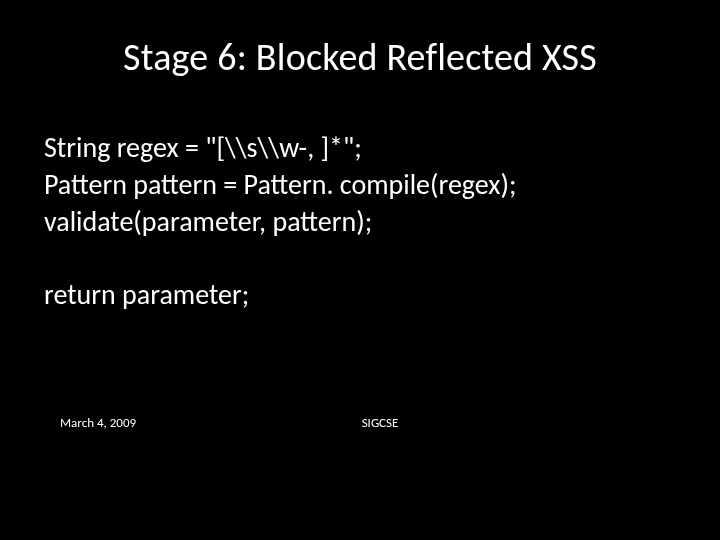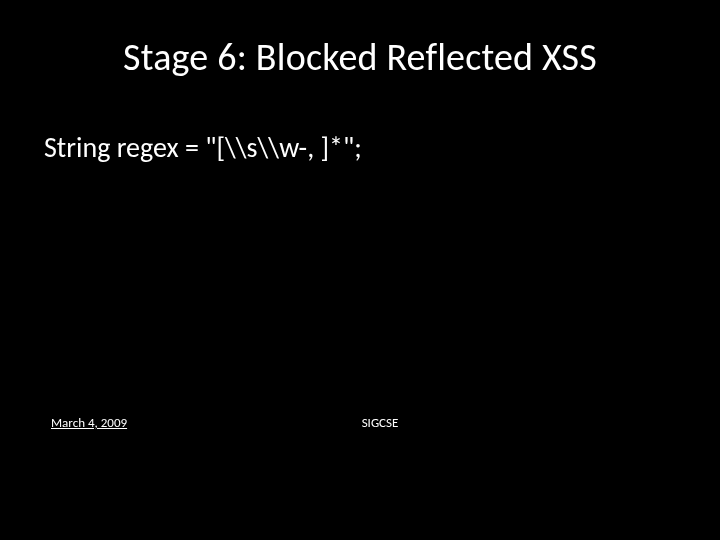--- a/index.html
+++ b/index.html
@@ -77,6 +77,7 @@
 
   <div class="body">
     <div class="line">String regex = "[\\s\\w-, ]*";</div>
+    <div class="line">Pattern pattern = Pattern. compile(regex);</div>
     <div class="gap"></div>
   </div>
 

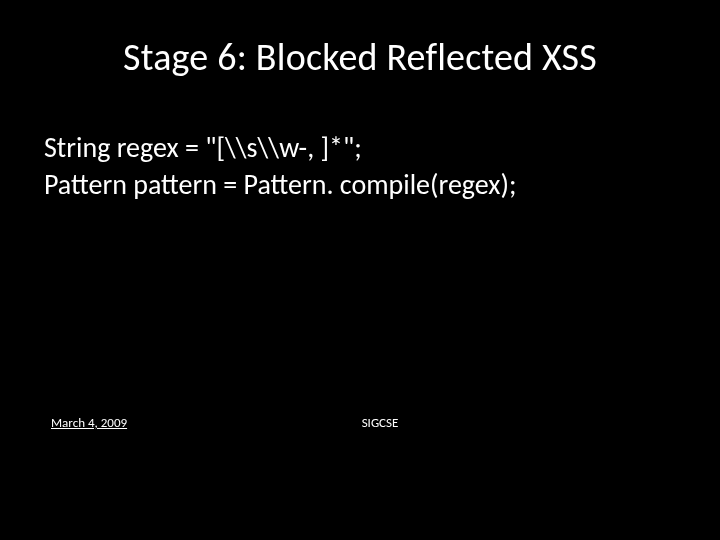--- a/index.html
+++ b/index.html
@@ -78,6 +78,7 @@
   <div class="body">
     <div class="line">String regex = "[\\s\\w-, ]*";</div>
     <div class="line">Pattern pattern = Pattern. compile(regex);</div>
+    <div class="line">validate(parameter, pattern);</div>
     <div class="gap"></div>
   </div>
 

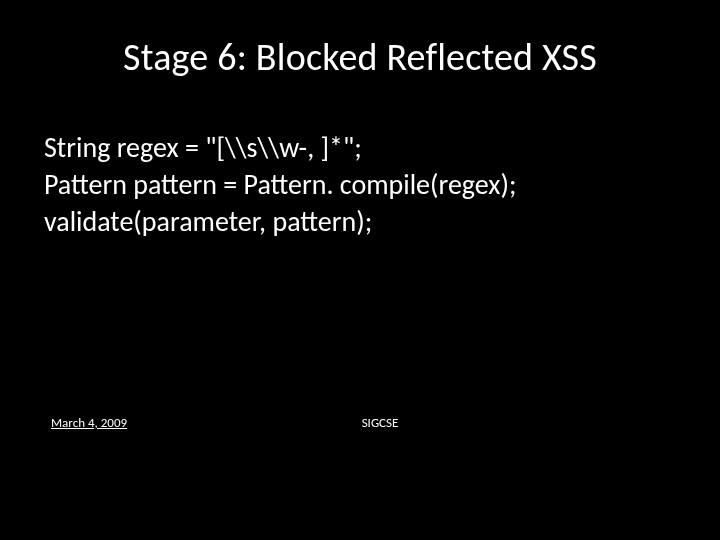--- a/index.html
+++ b/index.html
@@ -80,6 +80,7 @@
     <div class="line">Pattern pattern = Pattern. compile(regex);</div>
     <div class="line">validate(parameter, pattern);</div>
     <div class="gap"></div>
+    <div class="line">return parameter;</div>
   </div>
 
   <div class="footer">

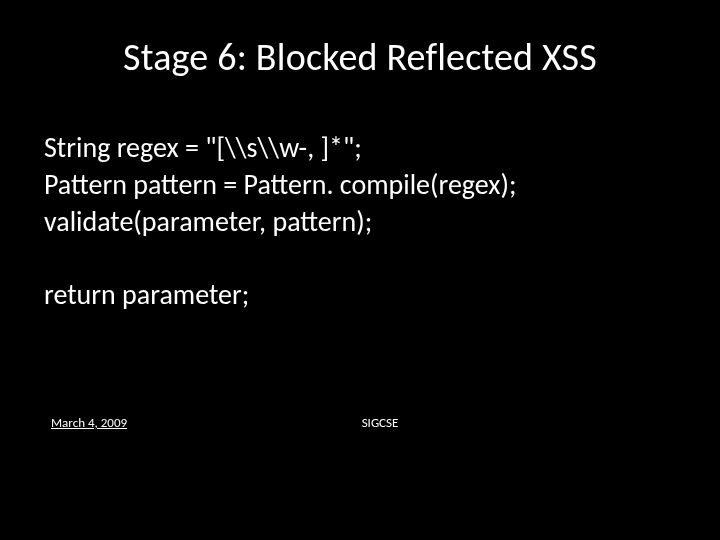--- a/index.html
+++ b/index.html
@@ -55,9 +55,8 @@
   }
   .footer-left {
     position: absolute;
-    left: 7px;
+    left: 16px;
     bottom: 0;
-    text-decoration: underline;
   }
   .footer-center {
     position: absolute;

